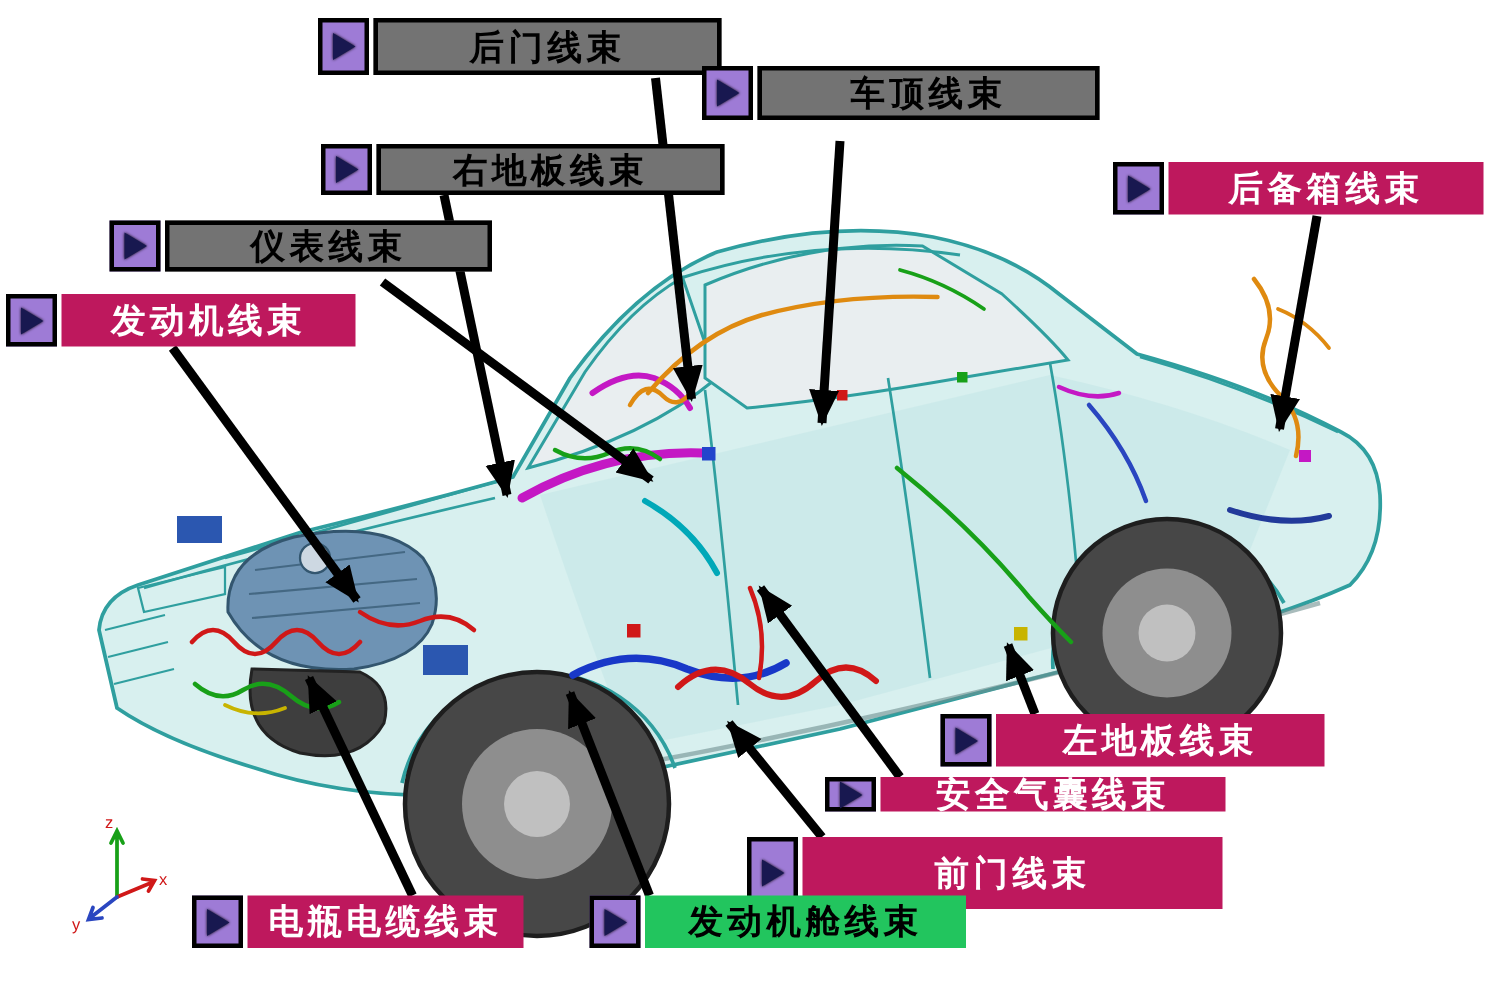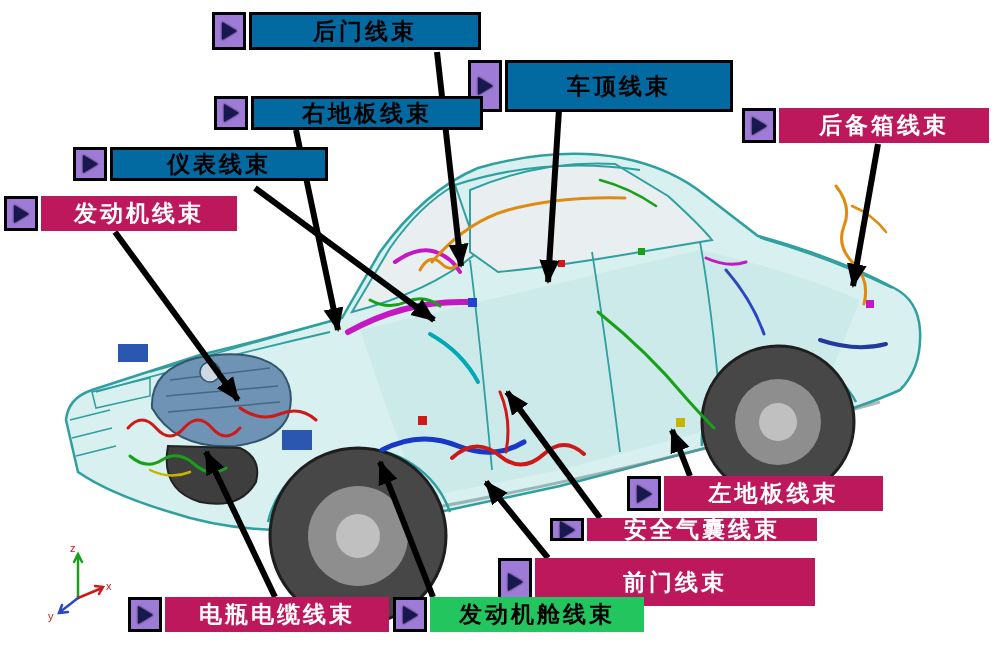--- a/index.html
+++ b/index.html
@@ -23,7 +23,7 @@
     display:flex;align-items:center;justify-content:center;box-sizing:border-box;
     font-weight:bold;font-size:23px;letter-spacing:3px;white-space:nowrap;padding:0 10px;
   }
-  .callout.white .box{background:#0369a1;border:3px solid #000;color:#000;}
+  .callout.white .box{background:#737373;border:3px solid #000;color:#000;}
   .callout.blue  .box{background:#be185d;color:#ffffff;}
   .callout.plain .box{background:#22c55e;color:#000;}
   

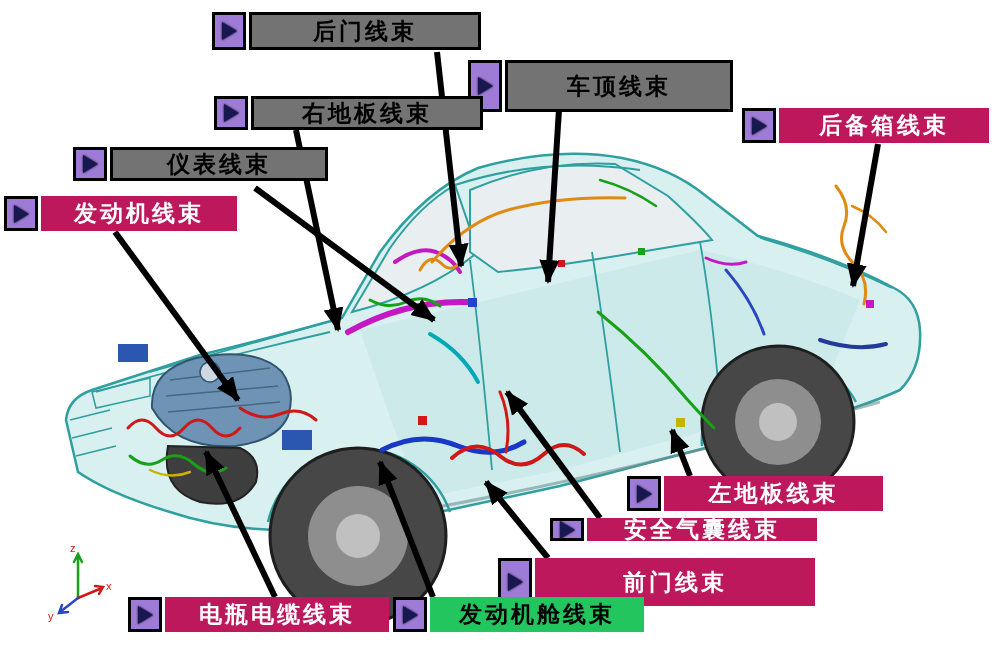--- a/index.html
+++ b/index.html
@@ -28,7 +28,7 @@
   .callout.plain .box{background:#22c55e;color:#000;}
   
   #cl-rear-door {left:212px;top:12px;height:38px;}  #cl-rear-door .box{width:232px;}
-  #cl-roof      {left:468px;top:60px;height:52px;}  #cl-roof .box{width:228px;}
+  #cl-roof      {left:468px;top:44px;height:36px;}  #cl-roof .box{width:228px;}
   #cl-right-floor{left:178px;top:96px;height:34px;margin-left:36px;} #cl-right-floor .box{width:232px;}
   #cl-instrument{left:73px;top:147px;height:34px;}  #cl-instrument .box{width:218px;}
   #cl-engine    {left:4px;top:196px;height:35px;}   #cl-engine .box{width:196px;}

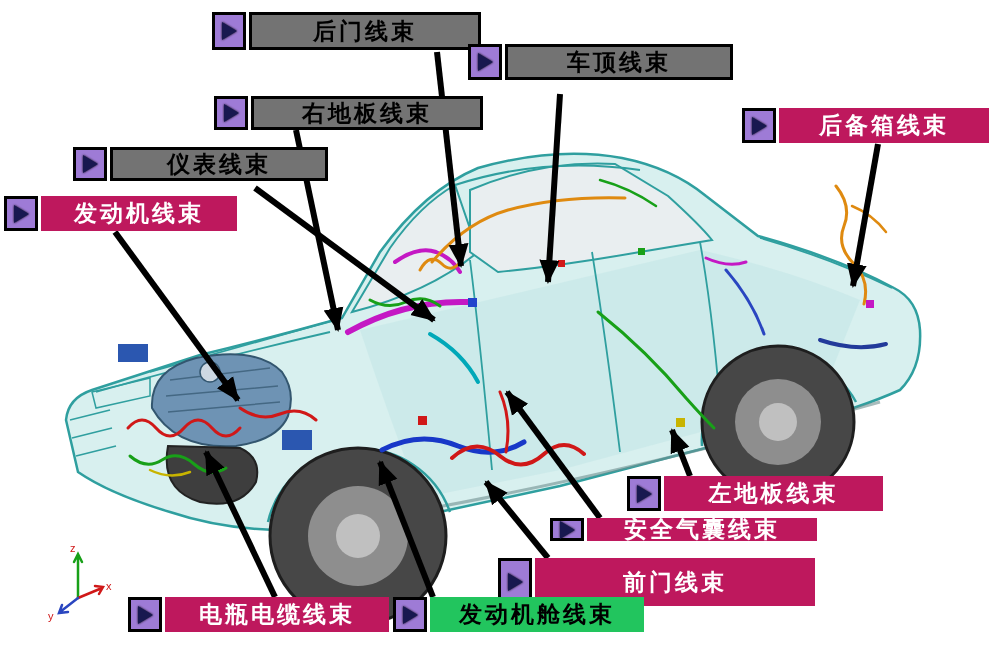--- a/index.html
+++ b/index.html
@@ -36,7 +36,7 @@
   #cl-left-floor{left:627px;top:476px;height:35px;} #cl-left-floor .box{width:219px;}
   #cl-airbag    {left:550px;top:518px;height:23px;} #cl-airbag .box{width:230px;}
   #cl-front-door{left:498px;top:558px;height:48px;} #cl-front-door .box{width:280px;}
-  #cl-battery   {left:128px;top:597px;height:35px;} #cl-battery .box{width:224px;}
+  #cl-battery   {left:128px;top:597px;height:35px;} #cl-battery .box{width:184px;}
   #cl-engine-bay{left:393px;top:597px;height:35px;} #cl-engine-bay .box{width:214px;}
 </style>
 </head>

